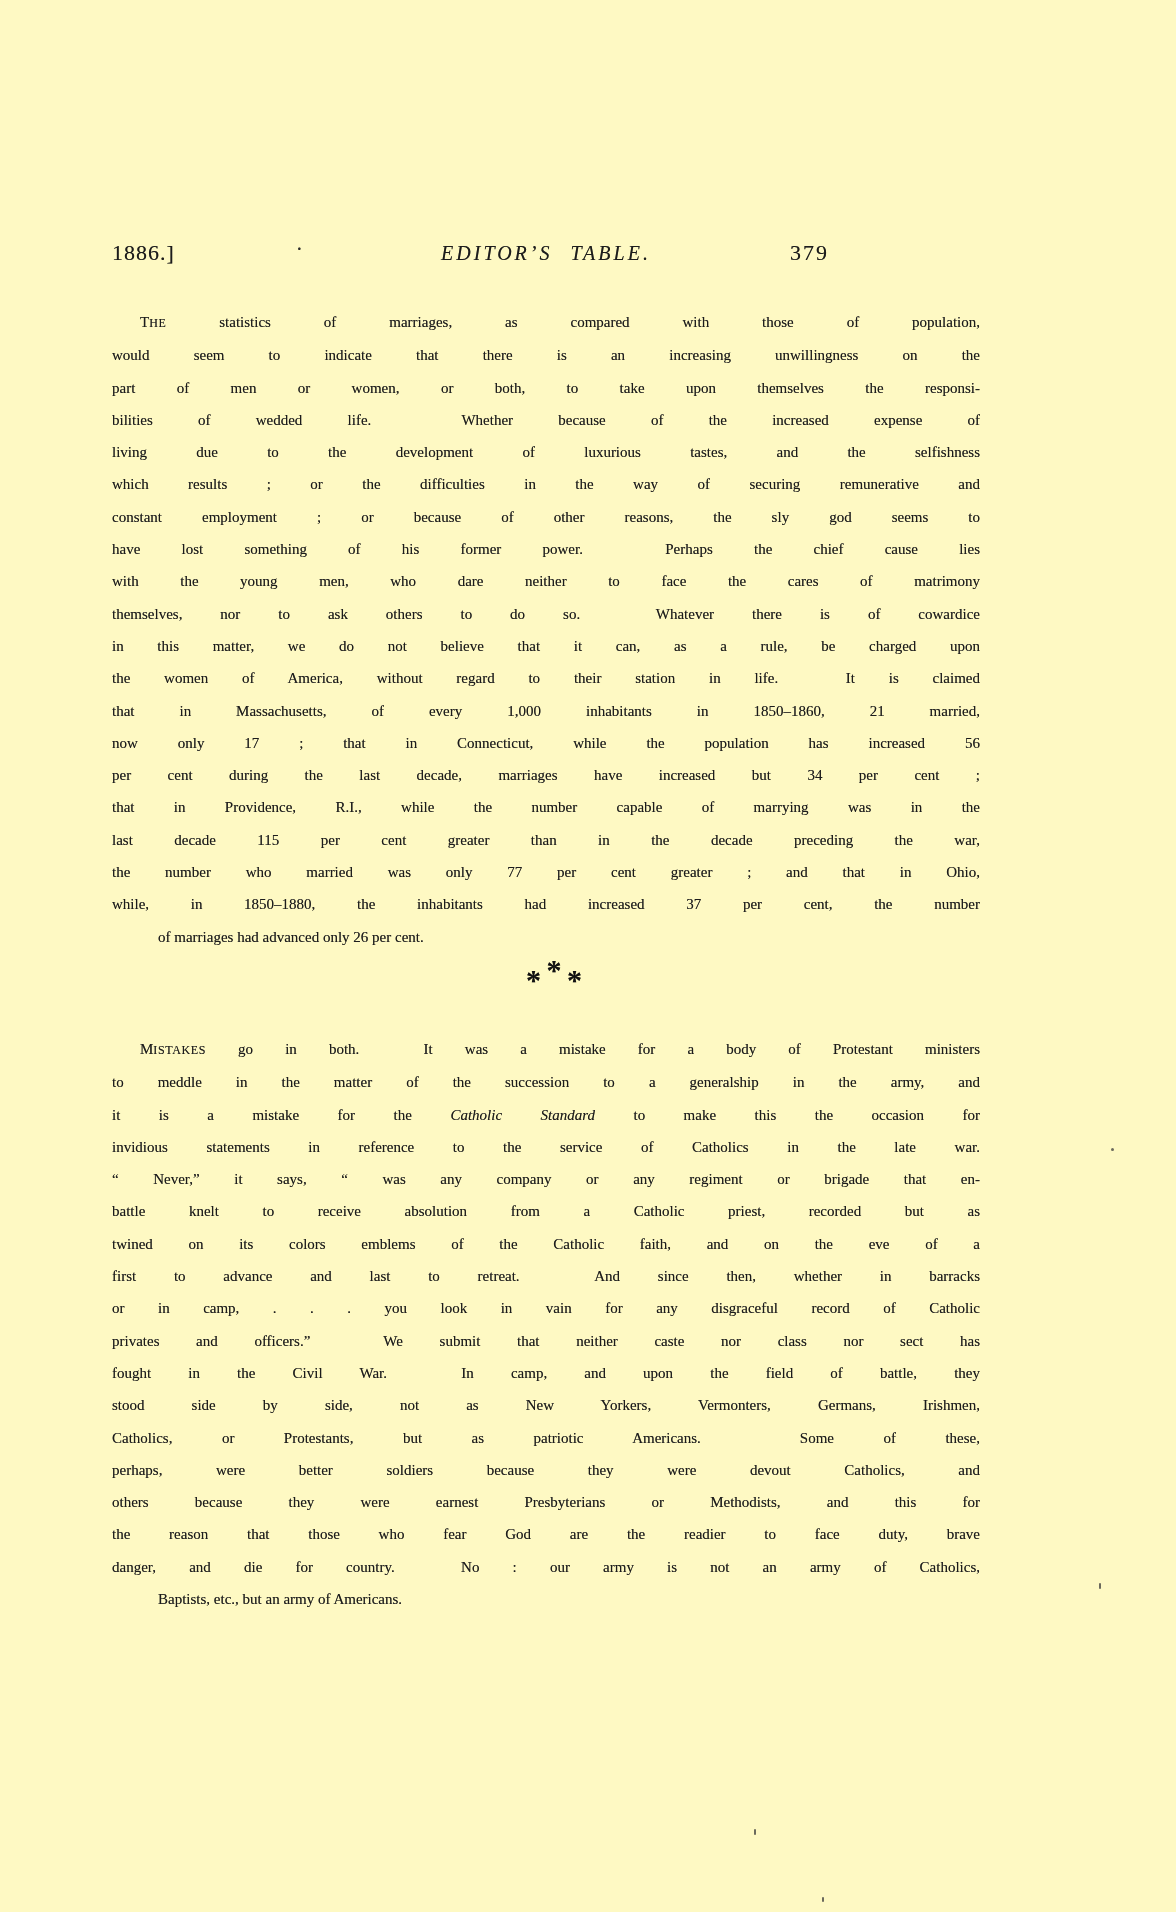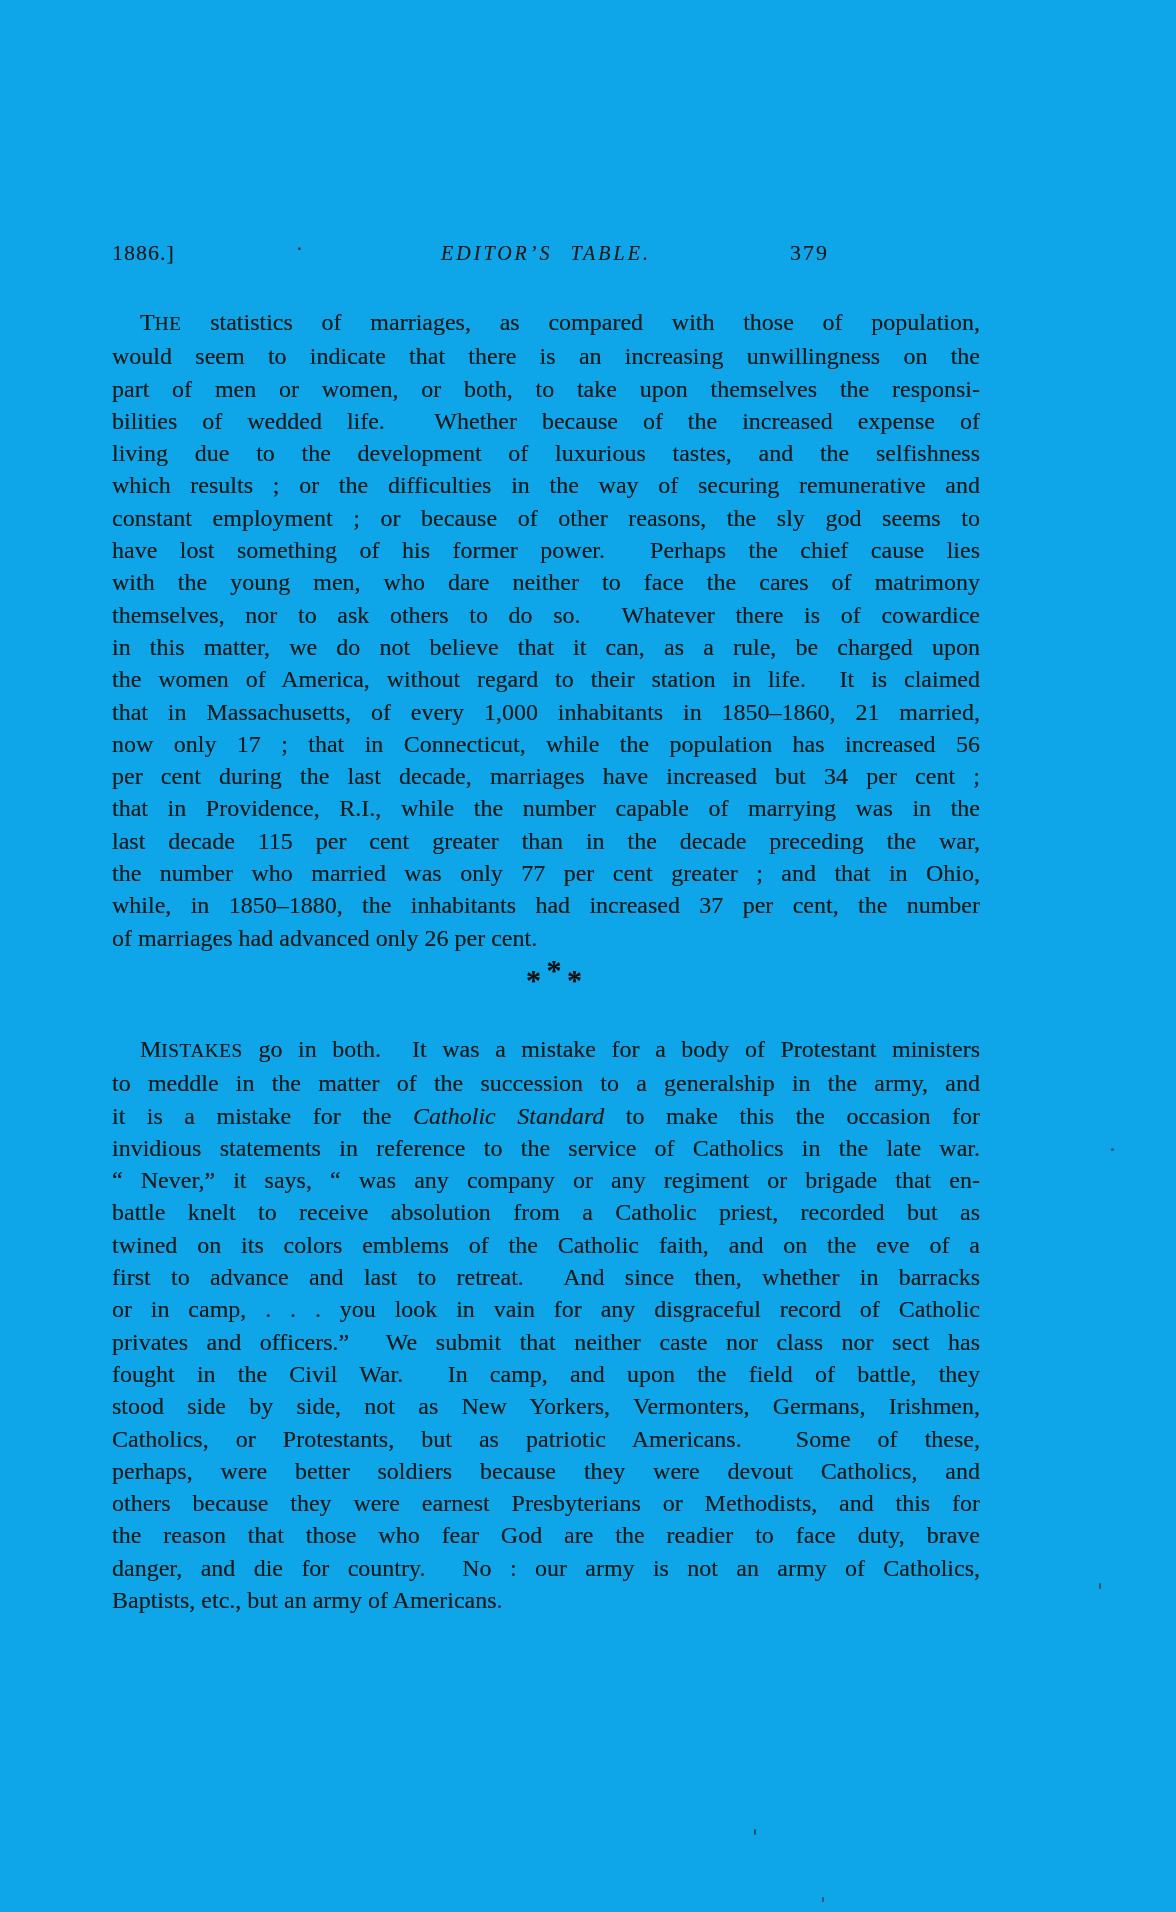--- a/index.html
+++ b/index.html
@@ -6,7 +6,7 @@
   .page{
     position:relative;
     width:1176px;height:1912px;
-    background:#0ea5e9;
+    background:#fef9c3;
     font-family:"Liberation Serif", serif;
     color:#1c1c1c;
     overflow:hidden;

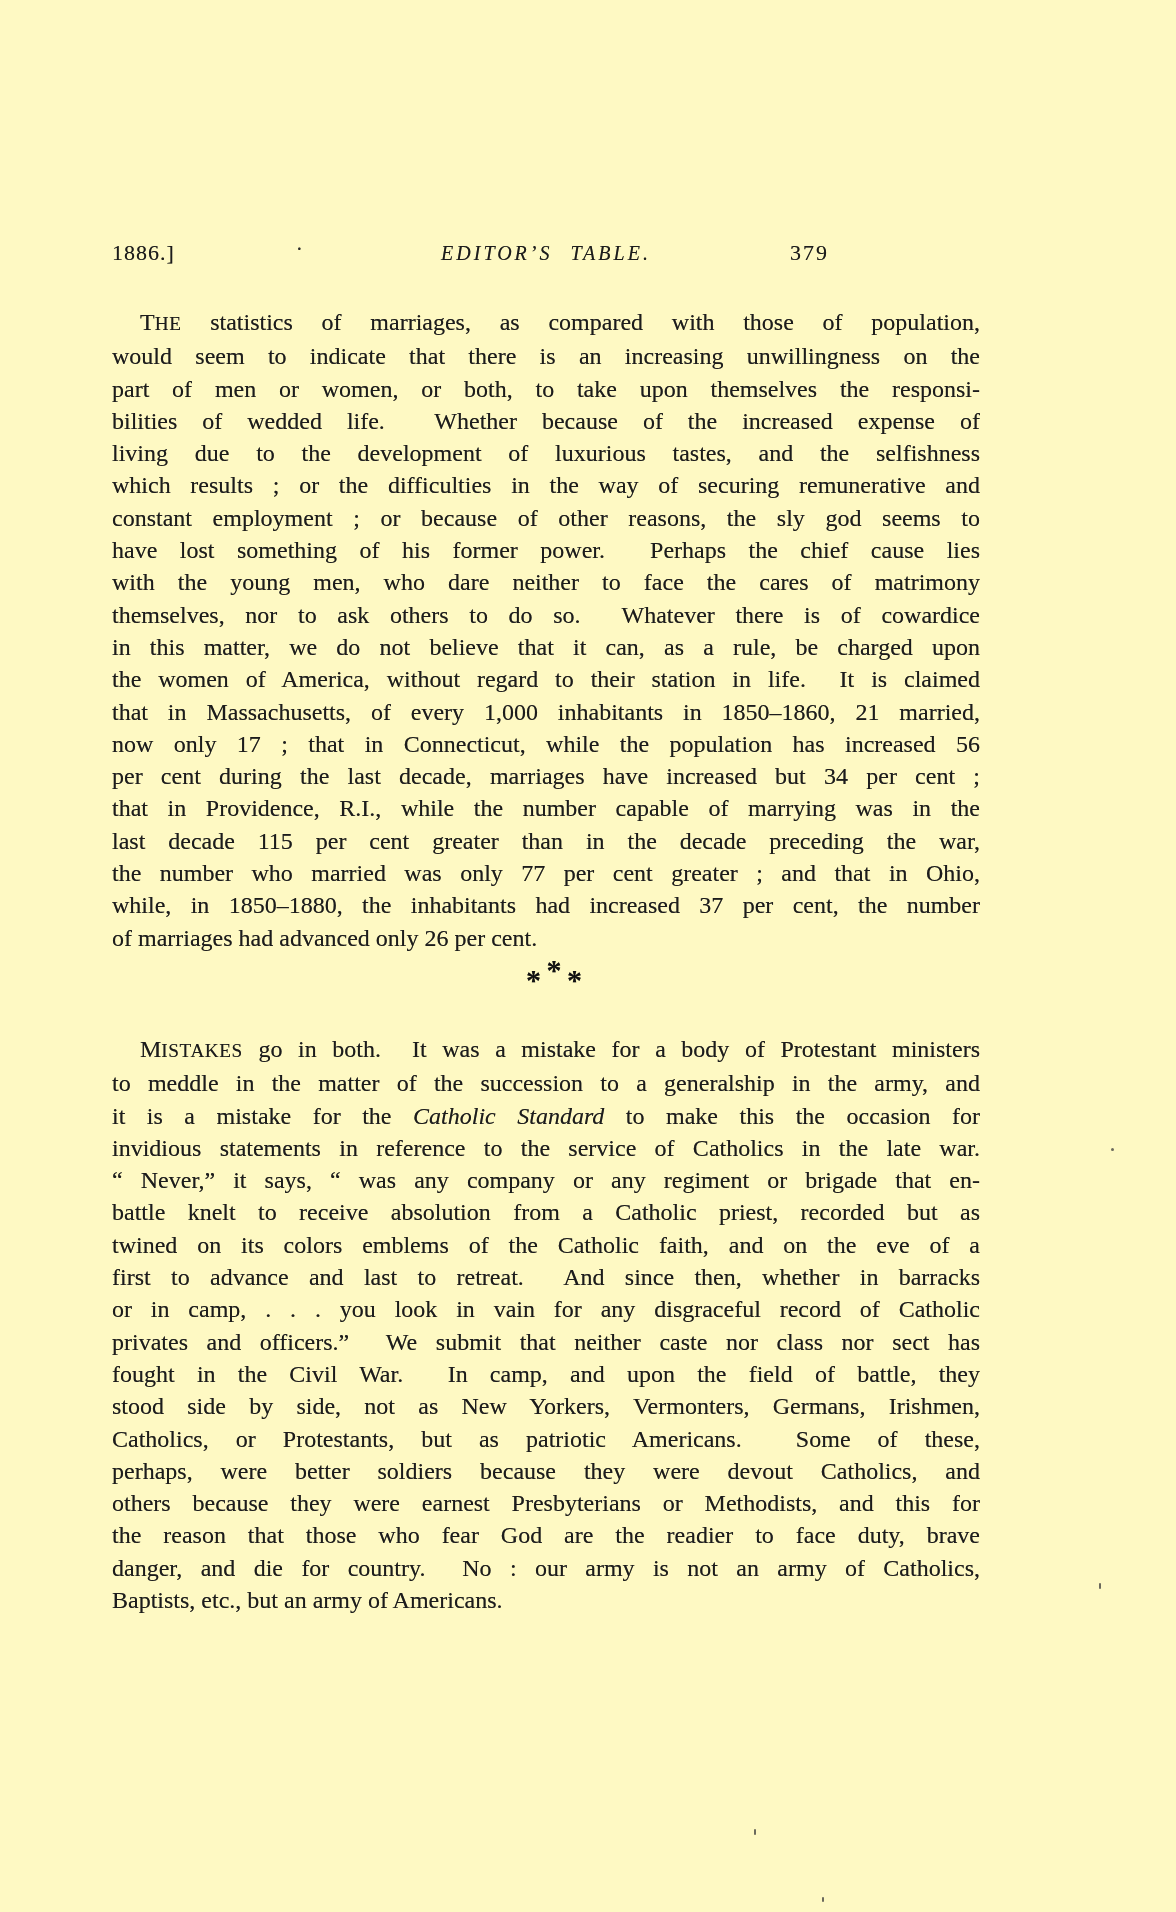--- a/index.html
+++ b/index.html
@@ -27,7 +27,7 @@
   .header-dot{position:absolute;left:296px;top:238px;font-size:20px;color:#2a2a2a;}
   .para{
     position:absolute;left:112px;width:868px;
-    font-size:24px;line-height:32.3px;
+    font-size:15px;line-height:32.3px;
   }
   #para-0{top:306px;}
   #para-1{top:1033px;}

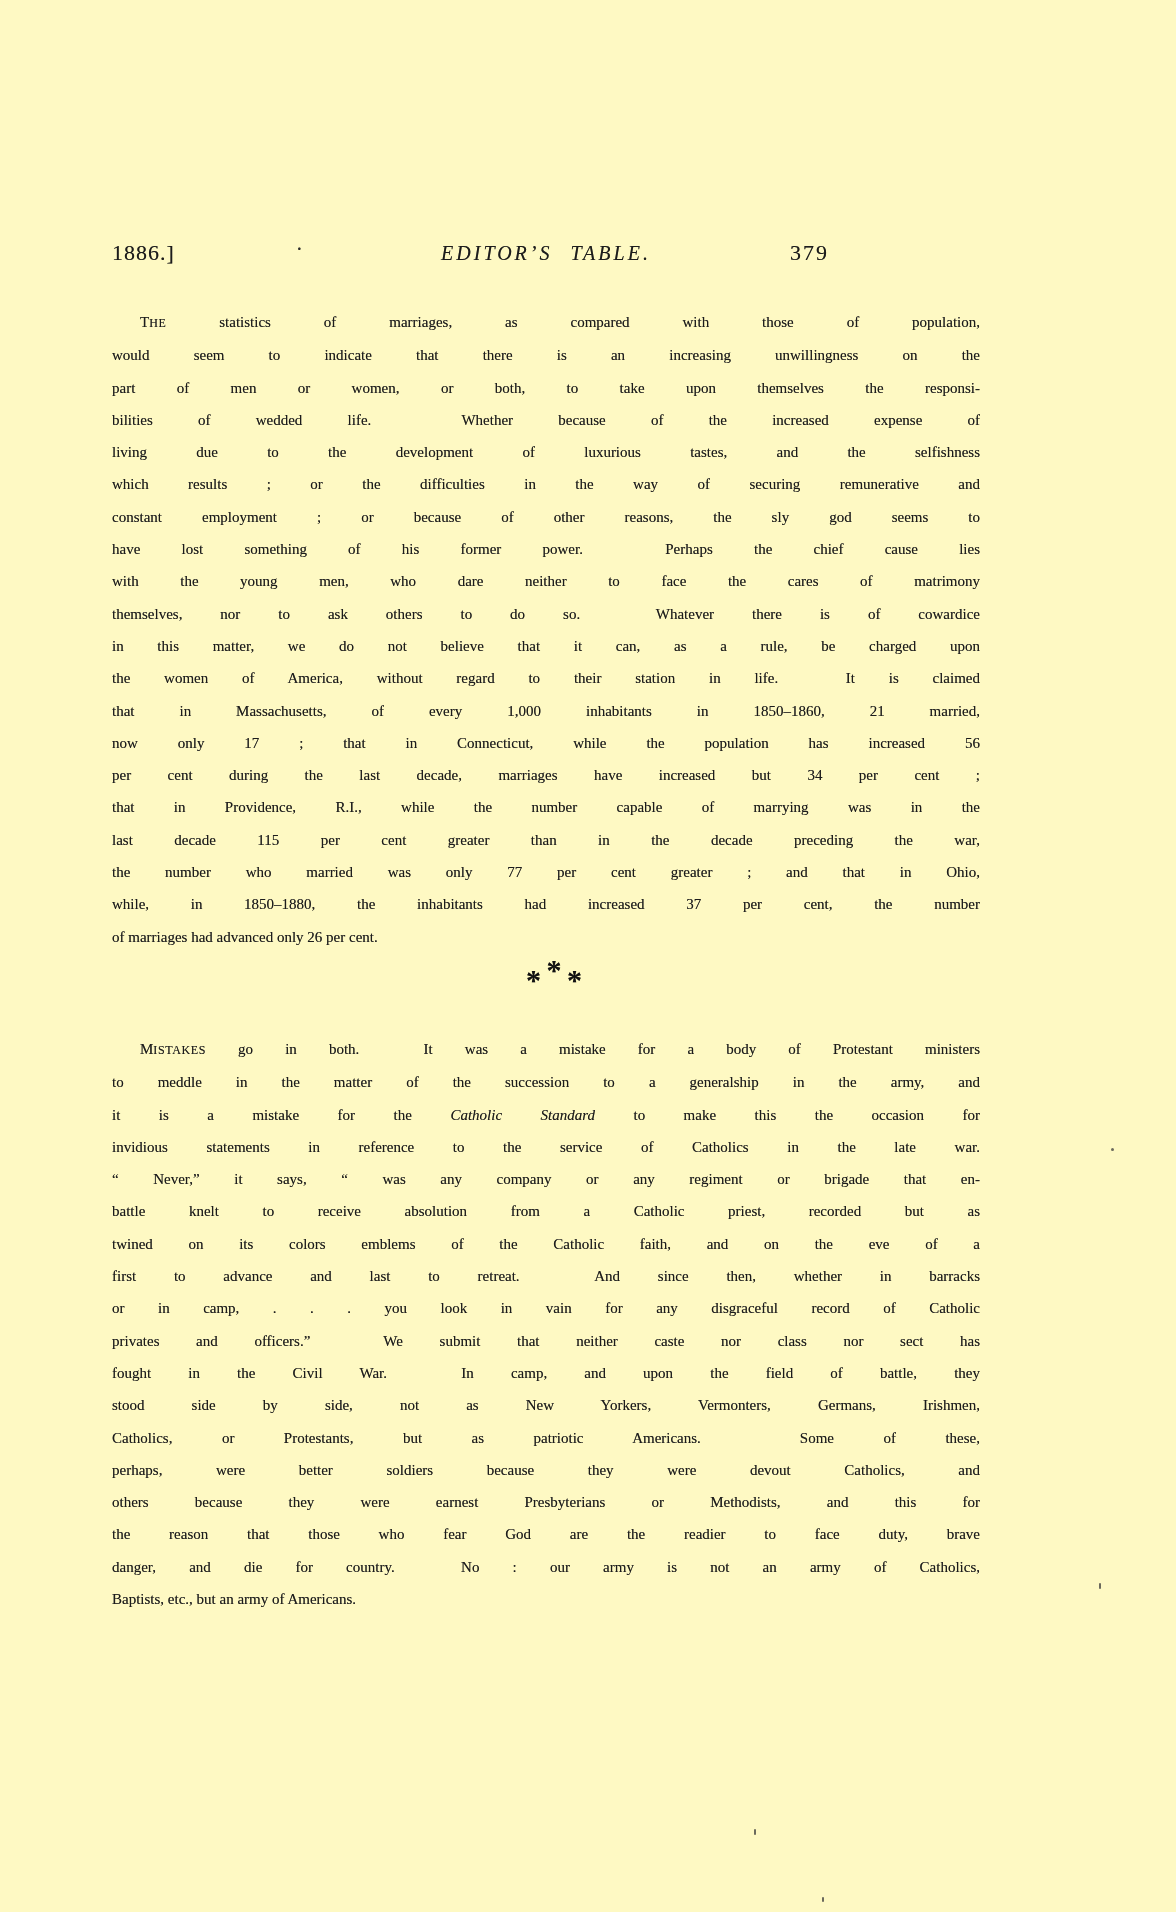--- a/index.html
+++ b/index.html
@@ -32,7 +32,7 @@
   #para-0{top:306px;}
   #para-1{top:1033px;}
   .line{white-space:pre-wrap;text-align:justify;text-align-last:justify;}
-  .line.last{text-align-last:left;}
+  .line.last{text-align-last:left;margin-left:46px;}
   .line.indent{text-indent:28px;}
   .sc{font-size:0.8em;letter-spacing:0.6px;}
   .i{font-style:italic;}

